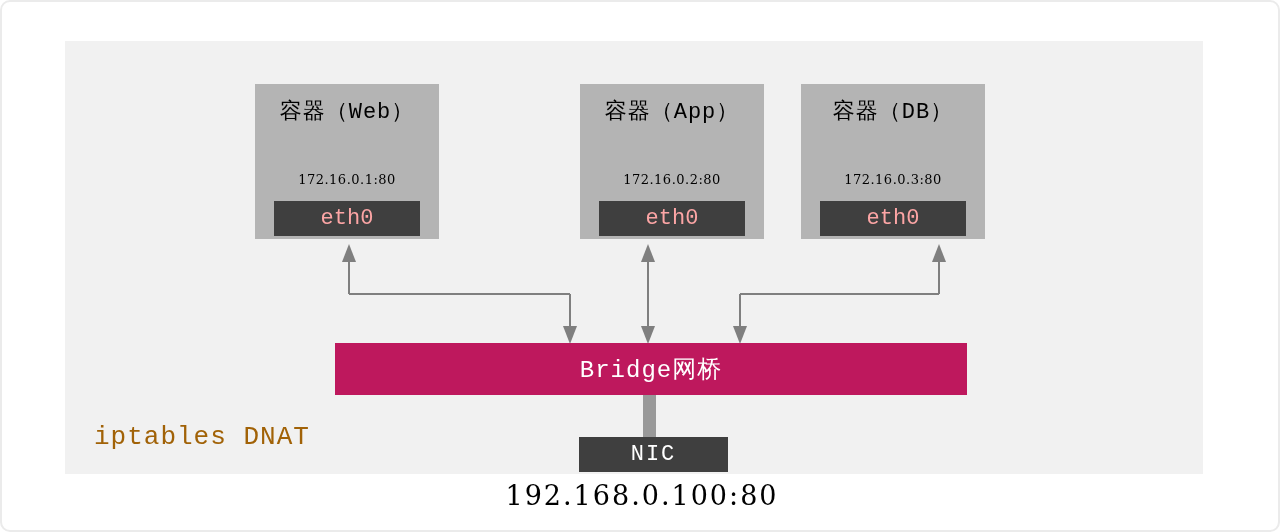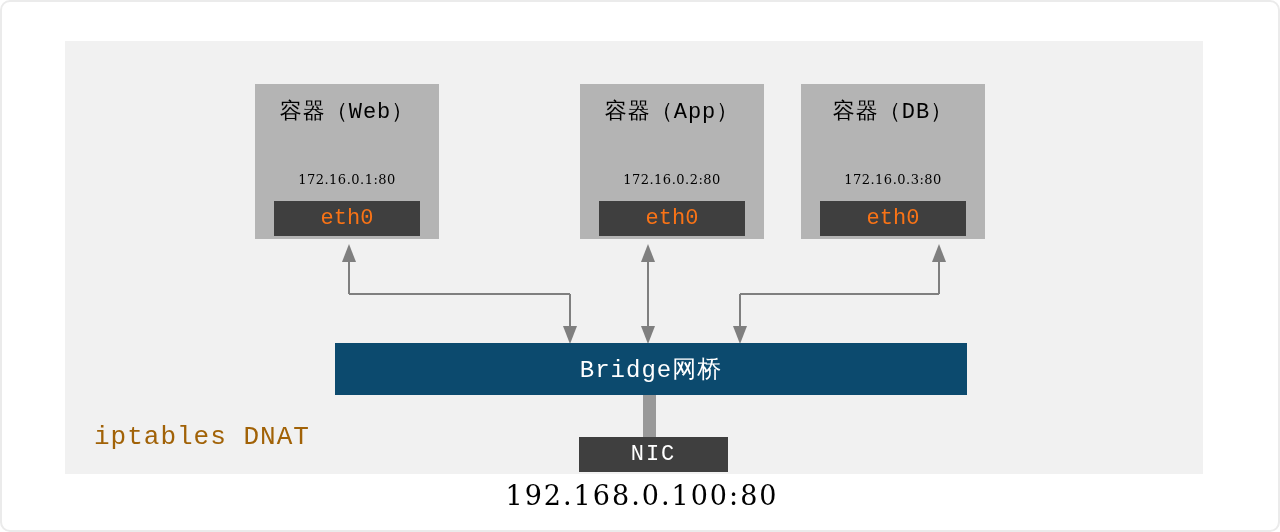--- a/index.html
+++ b/index.html
@@ -42,7 +42,7 @@
     position:absolute;
     left:19px;bottom:3px;
     width:146px;height:35px;
-    background:#3f3f3f;color:#f97316;
+    background:#3f3f3f;color:#fca5a5;
     font-size:22px;
     display:flex;align-items:center;justify-content:center;
   }

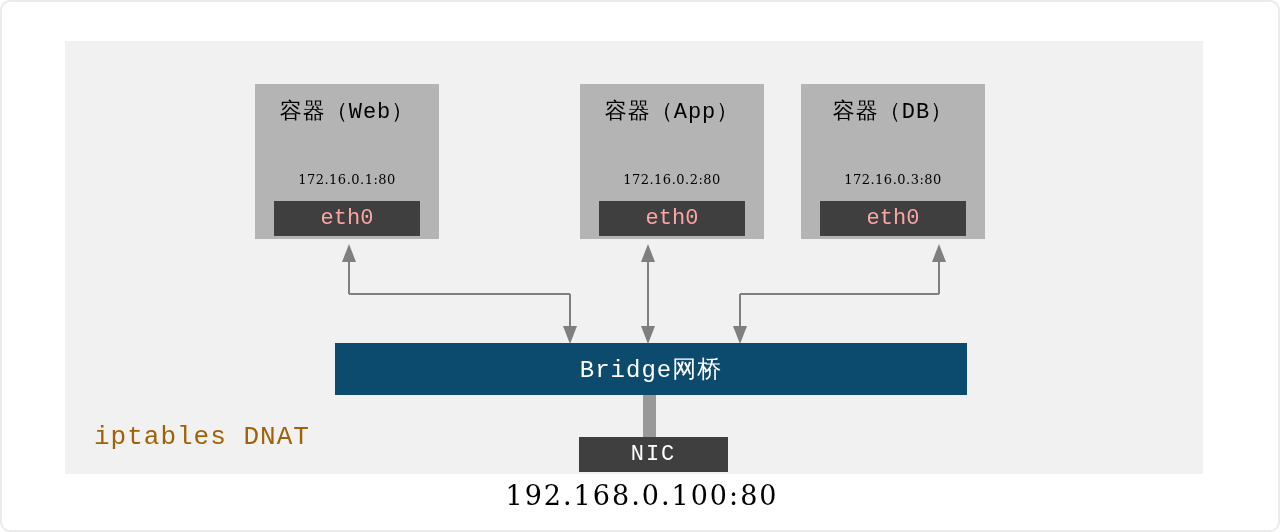--- a/index.html
+++ b/index.html
@@ -54,7 +54,7 @@
   .bridge{
     position:absolute;
     left:333px;top:341px;width:632px;height:52px;
-    background:#0c4a6e;color:#ffffff;
+    background:#be185d;color:#ffffff;
     font-size:24px;
     display:flex;align-items:center;justify-content:center;
     letter-spacing:1px;

